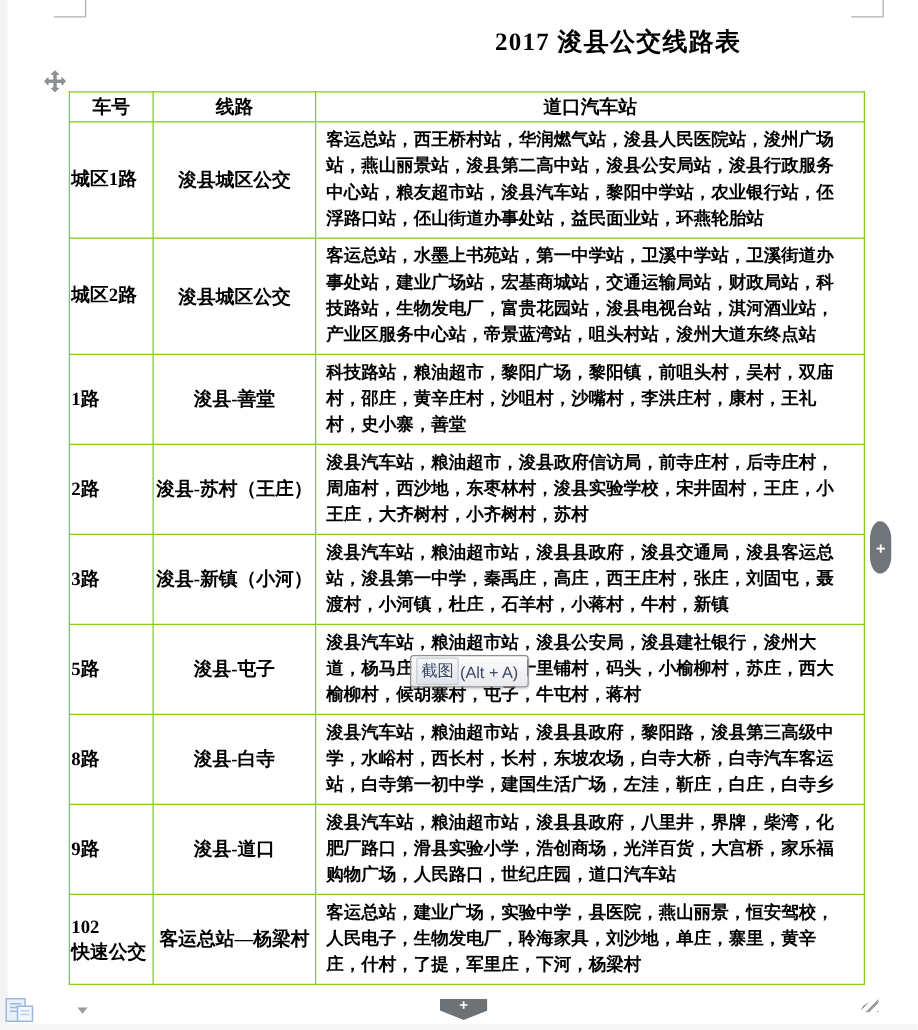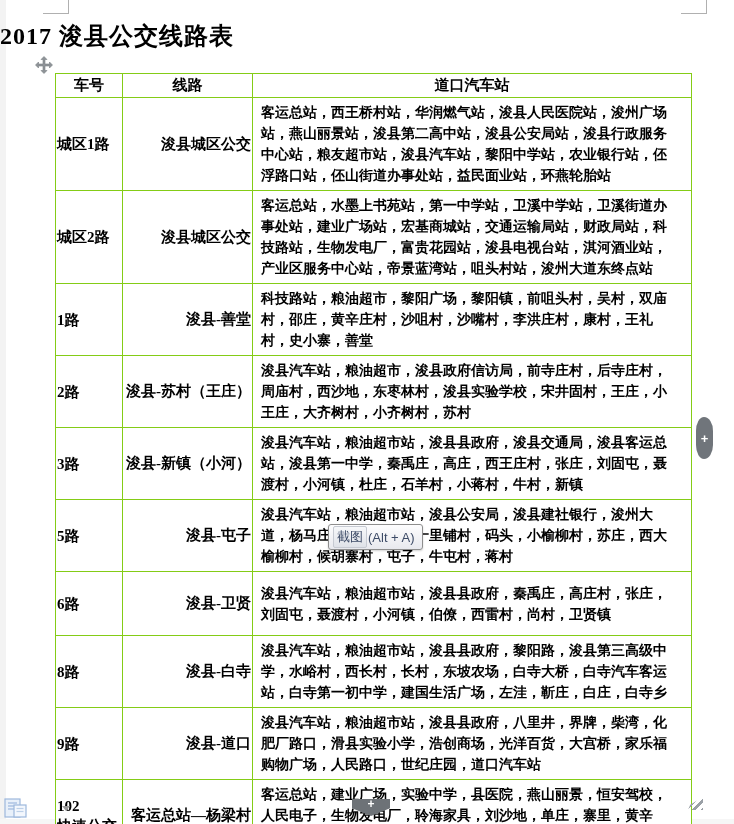--- a/index.html
+++ b/index.html
@@ -20,8 +20,8 @@
   .crop-tr-h{left:681px;top:13px;width:26px;height:1px;}
 
   .doc-title{
-    position:absolute;left:0;top:20px;width:593px;text-align:left;
-    font-size:24px;font-weight:bold;letter-spacing:1px;
+    position:absolute;left:0;top:20px;width:593px;text-align:right;
+    font-size:20px;font-weight:bold;letter-spacing:1px;
   }
 
   .move-handle{position:absolute;left:35px;top:56px;width:18px;height:18px;}

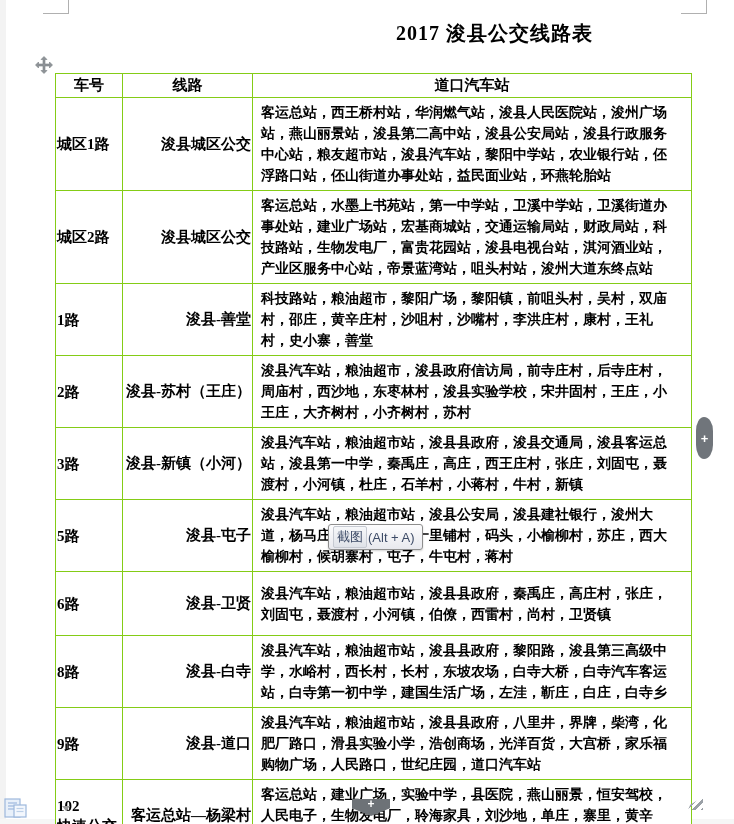--- a/index.html
+++ b/index.html
@@ -42,7 +42,7 @@
     font-weight:bold;font-size:15px;white-space:pre-line;line-height:20px;
   }
   td.route-cell{
-    text-align:right;font-weight:bold;font-size:15px;
+    text-align:center;font-weight:bold;font-size:15px;
   }
   td.stations-cell{
     font-size:14px;line-height:21px;font-weight:600;

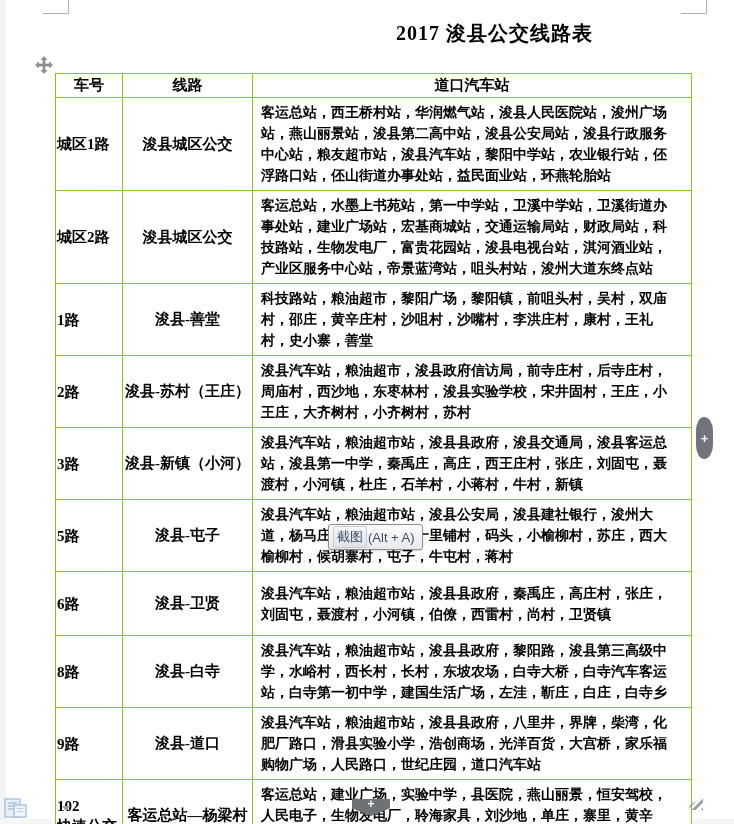--- a/index.html
+++ b/index.html
@@ -160,11 +160,6 @@
       <td class="route-cell">浚县-屯子</td>
       <td class="stations-cell">浚县汽车站，粮油超市站，浚县公安局，浚县建社银行，浚州大道，杨马庄村，菜园村，十里铺村，码头，小榆柳村，苏庄，西大榆柳村，候胡寨村，屯子，牛屯村，蒋村</td>
     </tr>
-    <tr style="height:64px">
-      <td class="bus-cell">6路</td>
-      <td class="route-cell">浚县-卫贤</td>
-      <td class="stations-cell">浚县汽车站，粮油超市站，浚县县政府，秦禹庄，高庄村，张庄，刘固屯，聂渡村，小河镇，伯僚，西雷村，尚村，卫贤镇</td>
-    </tr>
     <tr style="height:65px">
       <td class="bus-cell">8路</td>
       <td class="route-cell">浚县-白寺</td>

